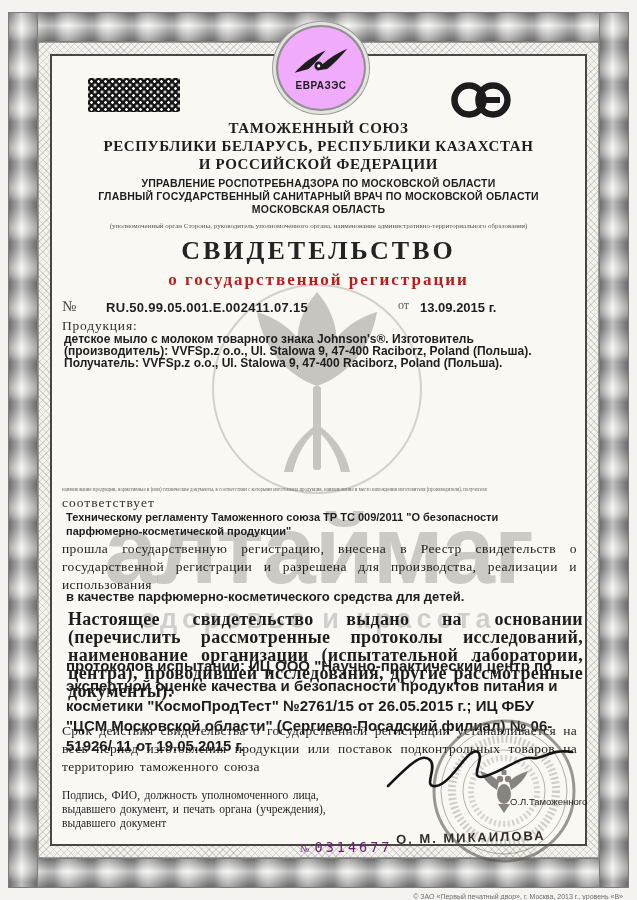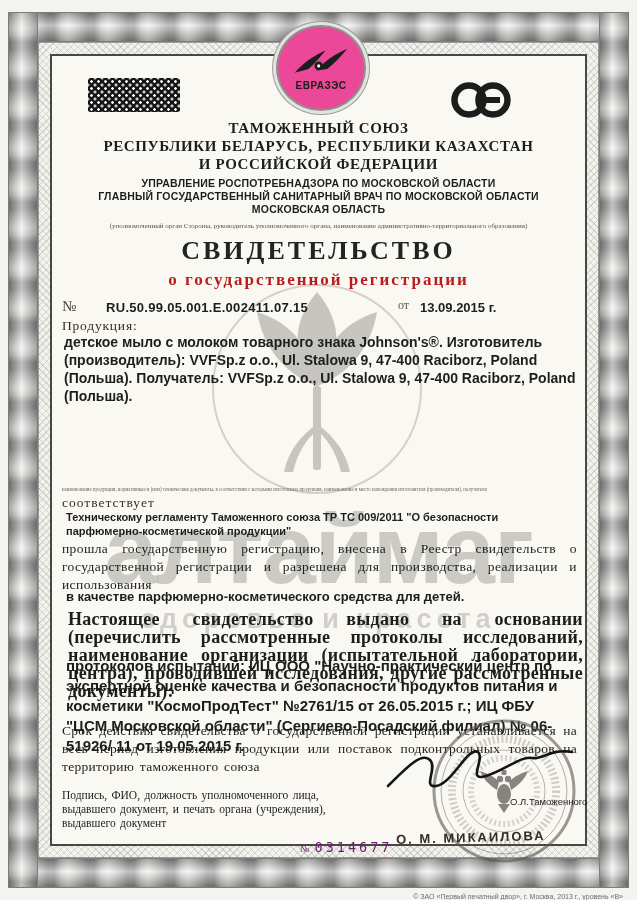--- a/index.html
+++ b/index.html
@@ -28,7 +28,7 @@
       border:2px solid #474743;background:#f9f8f3;}
   .paper-inner{position:absolute;inset:0;}
   
-  .eurasec-oval{position:absolute;left:276px;top:25px;width:86px;height:82px;background:#ec4899;
+  .eurasec-oval{position:absolute;left:276px;top:25px;width:86px;height:82px;background:#f0abfc;
       border:2px solid #8f8f8d;border-radius:50%;z-index:6;
       box-shadow:0 0 0 3px #e3e3e0,0 0 0 4px #9c9c9a;display:flex;flex-direction:column;
       align-items:center;justify-content:center;}

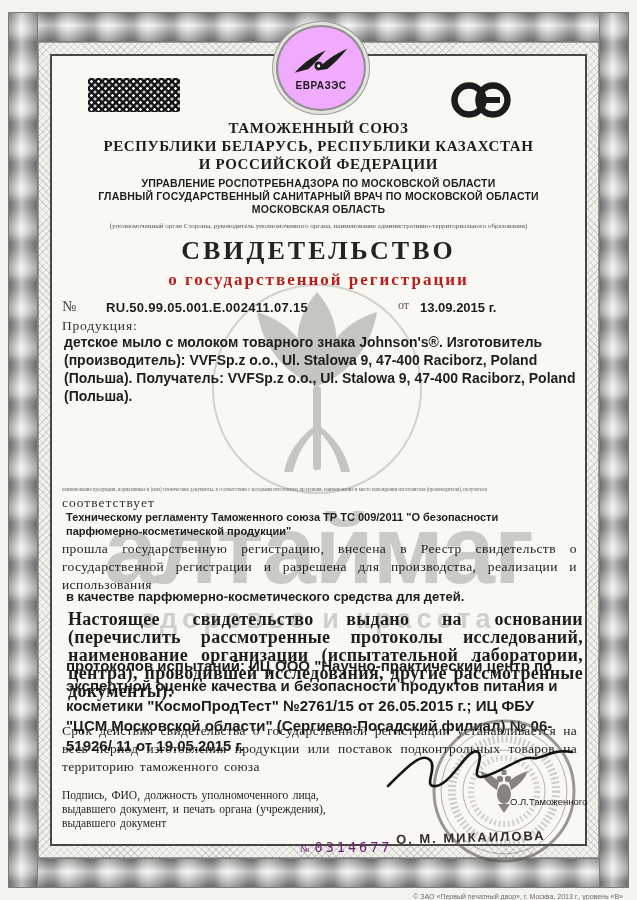--- a/index.html
+++ b/index.html
@@ -62,7 +62,7 @@
   
   .product-label{position:absolute;left:10px;top:262px;font-size:13.5px;letter-spacing:.8px;color:#33312d;}
   .product-text{position:absolute;left:12px;top:277px;width:512px;
-      font-family:"Liberation Sans",sans-serif;font-weight:bold;font-size:14px;line-height:18px;}
+      font-family:"Liberation Sans",sans-serif;font-weight:bold;font-size:12px;line-height:12px;}
   .footnote{position:absolute;left:10px;top:429px;width:515px;overflow:hidden;font-size:7px;color:#6a6864;}
   .footnote span{display:inline-block;white-space:nowrap;transform:scaleX(.7);transform-origin:left center;}
   .lead{position:absolute;left:10px;top:439px;font-size:13.5px;letter-spacing:1px;color:#33312d;}

